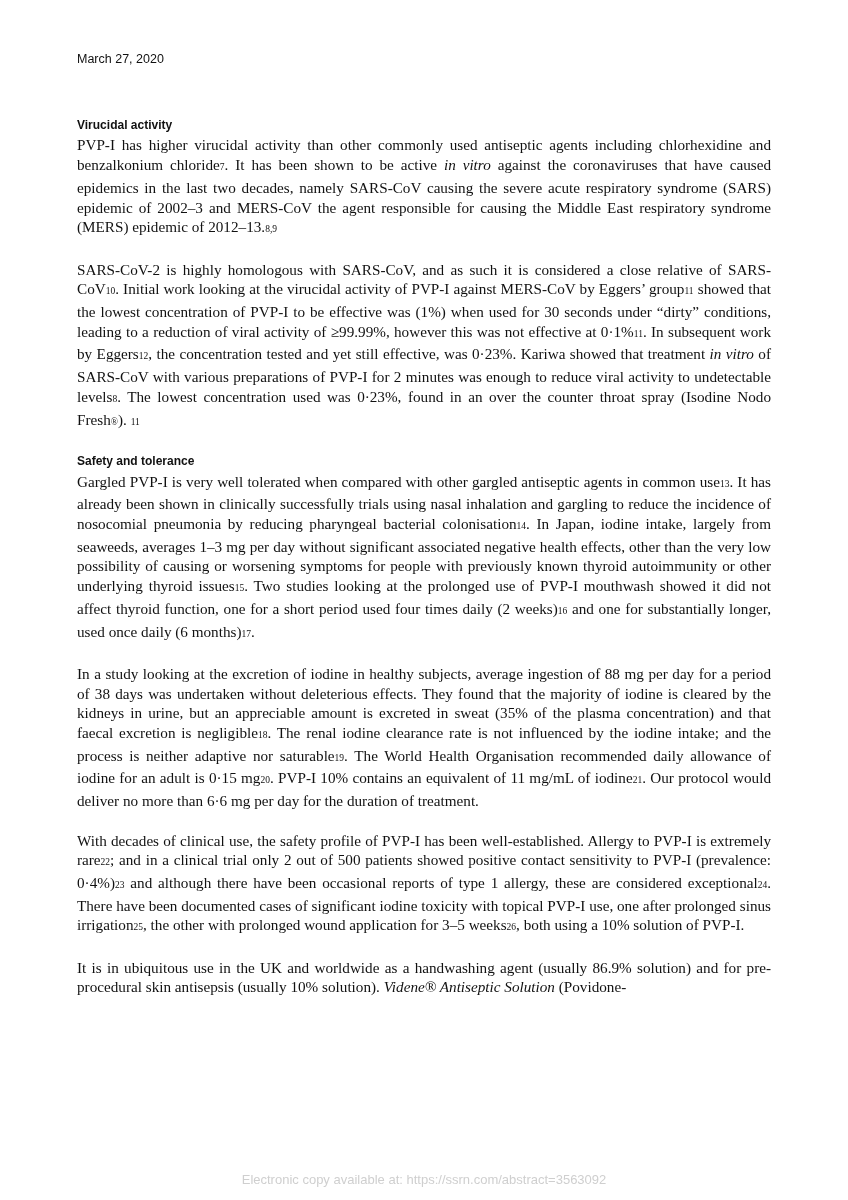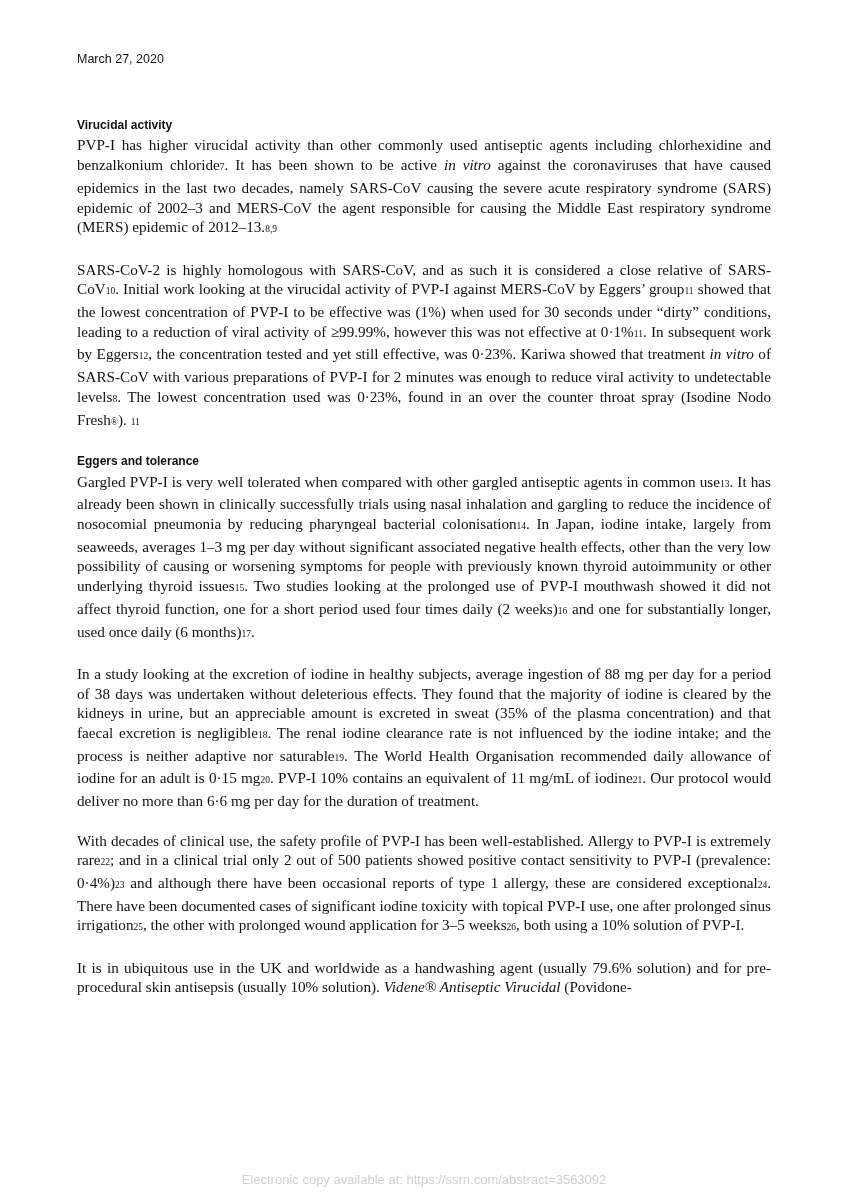--- a/index.html
+++ b/index.html
@@ -26,7 +26,7 @@
       <div class="gap"></div>
       <p class="para"><span>SARS-CoV-2 is highly homologous with SARS-CoV, and as such it is considered a close relative of SARS-CoV</span><span class="ref">10</span><span>. Initial work looking at the virucidal activity of PVP-I against MERS-CoV by Eggers’ group</span><span class="ref">11</span><span> showed that the lowest concentration of PVP-I to be effective was (1%) when used for 30 seconds under “dirty” conditions, leading to a reduction of viral activity of ≥99.99%, however this was not effective at 0·1%</span><span class="ref">11</span><span>. In subsequent work by Eggers</span><span class="ref">12</span><span>, the concentration tested and yet still effective, was 0·23%. Kariwa showed that treatment </span><span class="it">in vitro</span><span> of SARS-CoV with various preparations of PVP-I for 2 minutes was enough to reduce viral activity to undetectable levels</span><span class="ref">8</span><span>. The lowest concentration used was 0·23%, found in an over the counter throat spray (Isodine Nodo Fresh</span><span class="ref">®</span><span>). </span><span class="ref">11</span></p>
       <div class="gap"></div>
-      <h3 class="heading">Eggers and tolerance</h3>
+      <h3 class="heading">Safety and tolerance</h3>
       <p class="para"><span>Gargled PVP-I is very well tolerated when compared with other gargled antiseptic agents in common use</span><span class="ref">13</span><span>. It has already been shown in clinically successfully trials using nasal inhalation and gargling to reduce the incidence of nosocomial pneumonia by reducing pharyngeal bacterial colonisation</span><span class="ref">14</span><span>. In Japan, iodine intake, largely from seaweeds, averages 1–3 mg per day without significant associated negative health effects, other than the very low possibility of causing or worsening symptoms for people with previously known thyroid autoimmunity or other underlying thyroid issues</span><span class="ref">15</span><span>. Two studies looking at the prolonged use of PVP-I mouthwash showed it did not affect thyroid function, one for a short period used four times daily (2 weeks)</span><span class="ref">16</span><span> and one for substantially longer, used once daily (6 months)</span><span class="ref">17</span><span>.</span></p>
       <div class="gap"></div>
       <p class="para"><span>In a study looking at the excretion of iodine in healthy subjects, average ingestion of 88 mg per day for a period of 38 days was undertaken without deleterious effects. They found that the majority of iodine is cleared by the kidneys in urine, but an appreciable amount is excreted in sweat (35% of the plasma concentration) and that faecal excretion is negligible</span><span class="ref">18</span><span>. The renal iodine clearance rate is not influenced by the iodine intake; and the process is neither adaptive nor saturable</span><span class="ref">19</span><span>. The World Health Organisation recommended daily allowance of iodine for an adult is 0·15 mg</span><span class="ref">20</span><span>. PVP-I 10% contains an equivalent of 11 mg/mL of iodine</span><span class="ref">21</span><span>. Our protocol would deliver no more than 6·6 mg per day for the duration of treatment.</span></p>

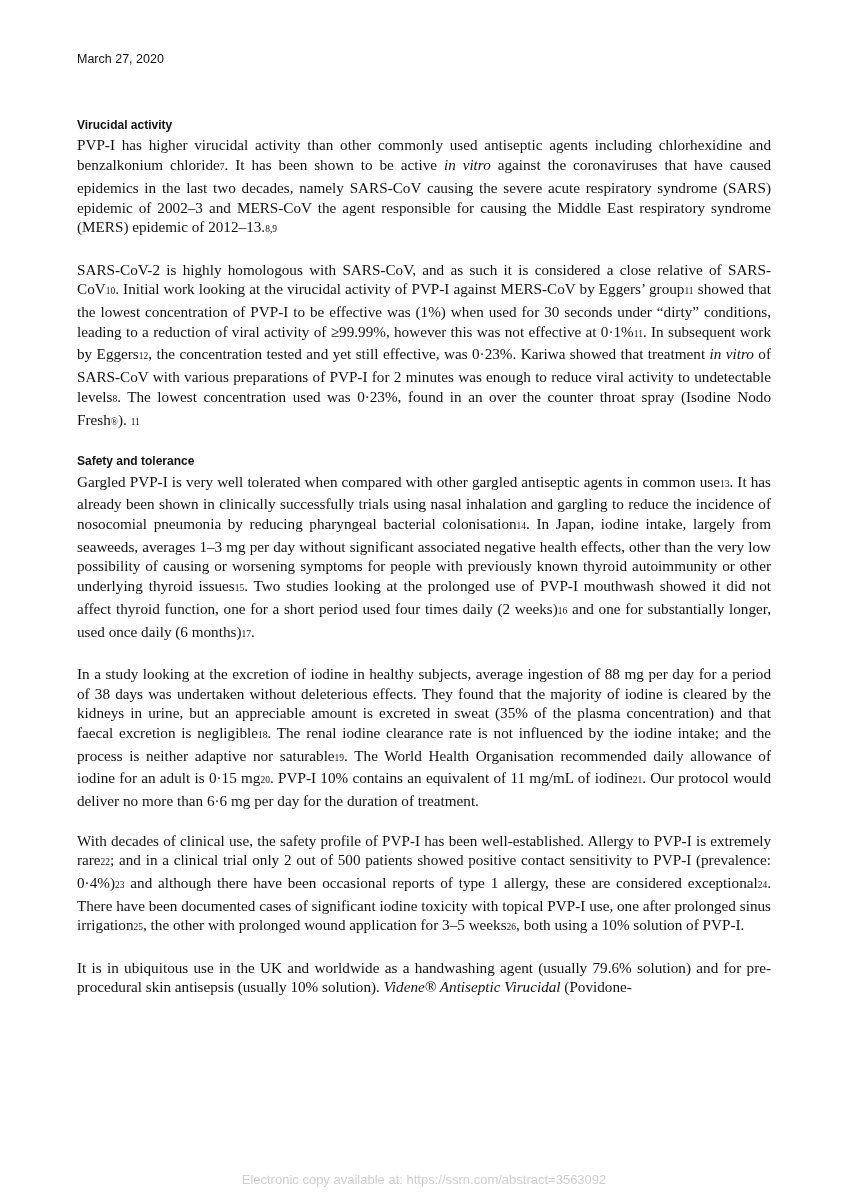--- a/index.html
+++ b/index.html
@@ -33,7 +33,7 @@
       <div class="gap"></div>
       <p class="para"><span>With decades of clinical use, the safety profile of PVP-I has been well-established. Allergy to PVP-I is extremely rare</span><span class="ref">22</span><span>; and in a clinical trial only 2 out of 500 patients showed positive contact sensitivity to PVP-I (prevalence: 0·4%)</span><span class="ref">23</span><span> and although there have been occasional reports of type 1 allergy, these are considered exceptional</span><span class="ref">24</span><span>.  There have been documented cases of significant iodine toxicity with topical PVP-I use, one after prolonged sinus irrigation</span><span class="ref">25</span><span>, the other with prolonged wound application for 3–5 weeks</span><span class="ref">26</span><span>, both using a 10% solution of PVP-I.</span></p>
       <div class="gap"></div>
-      <p class="para"><span>It is in ubiquitous use in the UK and worldwide as a handwashing agent (usually 79.6% solution) and for pre-procedural skin antisepsis (usually 10% solution). </span><span class="it">Videne® Antiseptic Virucidal</span><span> (Povidone-</span></p>
+      <p class="para"><span>It is in ubiquitous use in the UK and worldwide as a handwashing agent (usually 86.9% solution) and for pre-procedural skin antisepsis (usually 10% solution). </span><span class="it">Videne® Antiseptic Virucidal</span><span> (Povidone-</span></p>
     </div>
   <div class="footer">Electronic copy available at: https://ssrn.com/abstract=3563092</div>
 </div>

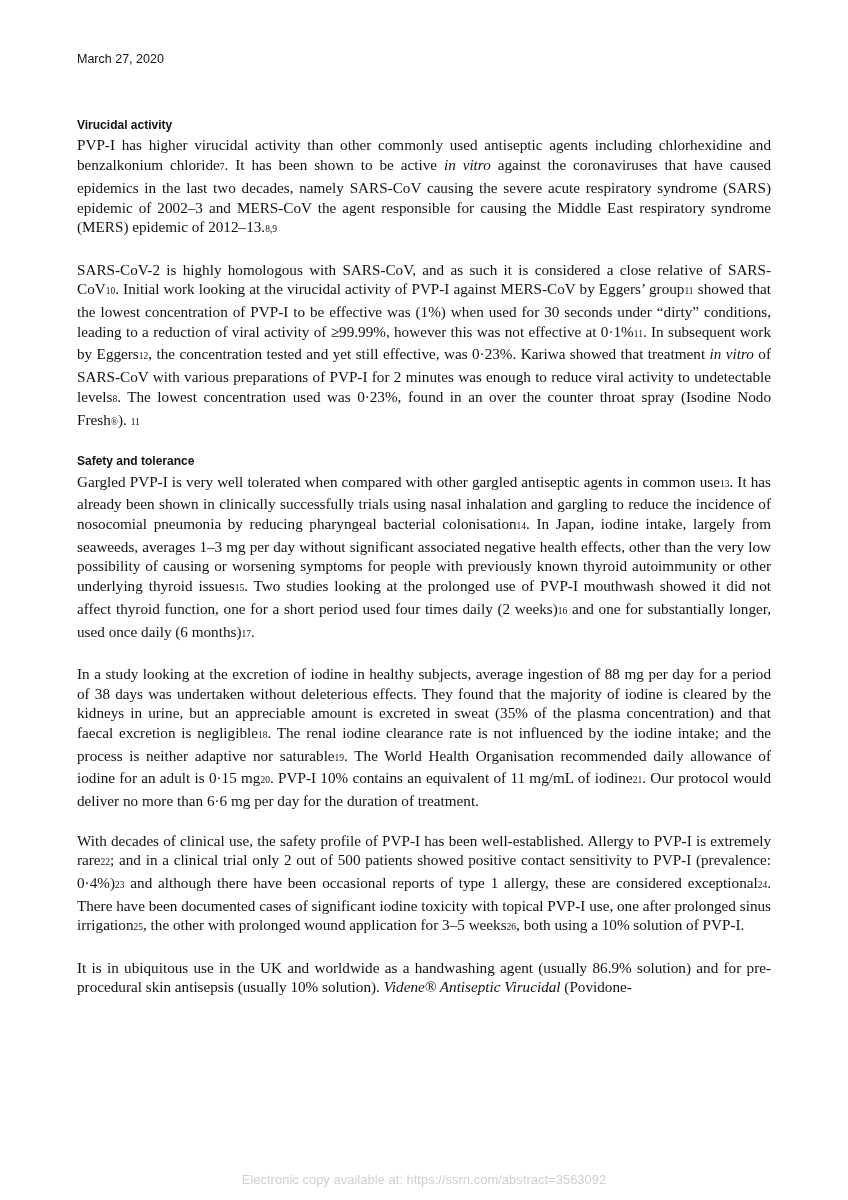--- a/index.html
+++ b/index.html
@@ -33,7 +33,7 @@
       <div class="gap"></div>
       <p class="para"><span>With decades of clinical use, the safety profile of PVP-I has been well-established. Allergy to PVP-I is extremely rare</span><span class="ref">22</span><span>; and in a clinical trial only 2 out of 500 patients showed positive contact sensitivity to PVP-I (prevalence: 0·4%)</span><span class="ref">23</span><span> and although there have been occasional reports of type 1 allergy, these are considered exceptional</span><span class="ref">24</span><span>.  There have been documented cases of significant iodine toxicity with topical PVP-I use, one after prolonged sinus irrigation</span><span class="ref">25</span><span>, the other with prolonged wound application for 3–5 weeks</span><span class="ref">26</span><span>, both using a 10% solution of PVP-I.</span></p>
       <div class="gap"></div>
-      <p class="para"><span>It is in ubiquitous use in the UK and worldwide as a handwashing agent (usually 86.9% solution) and for pre-procedural skin antisepsis (usually 10% solution). </span><span class="it">Videne® Antiseptic Virucidal</span><span> (Povidone-</span></p>
+      <p class="para"><span>It is in ubiquitous use in the UK and worldwide as a handwashing agent (usually 86.9% solution) and for pre-procedural skin antisepsis (usually 10% solution). </span><span class="it">Videne® Antiseptic Solution</span><span> (Povidone-</span></p>
     </div>
   <div class="footer">Electronic copy available at: https://ssrn.com/abstract=3563092</div>
 </div>

